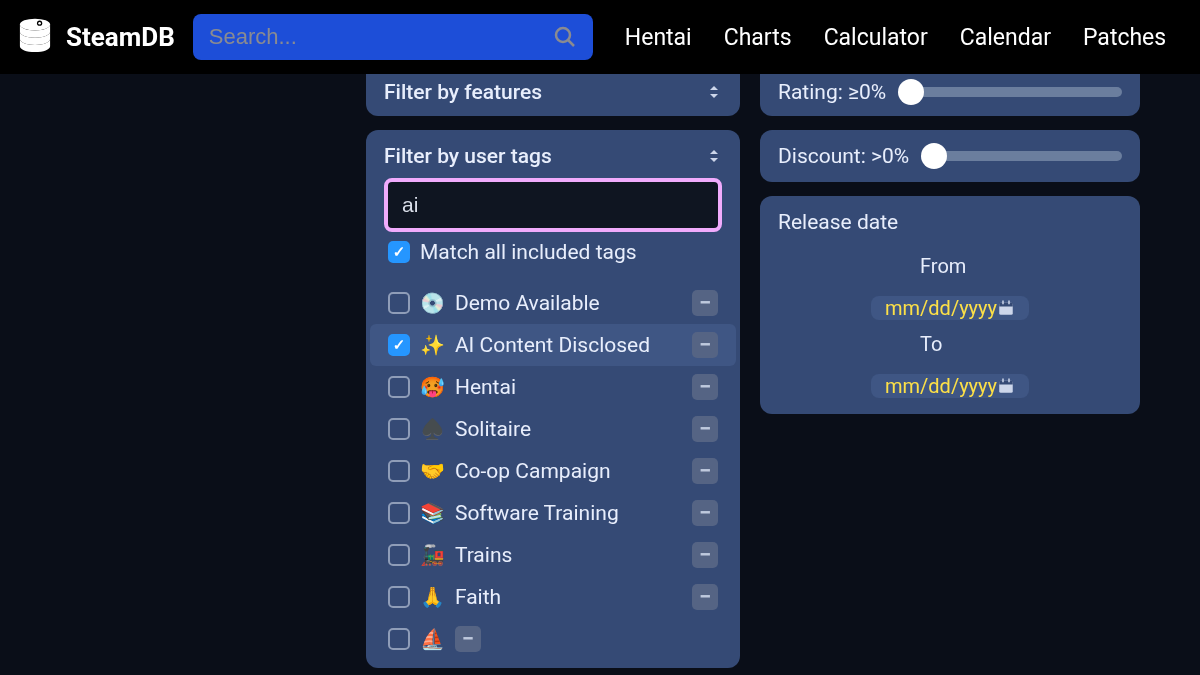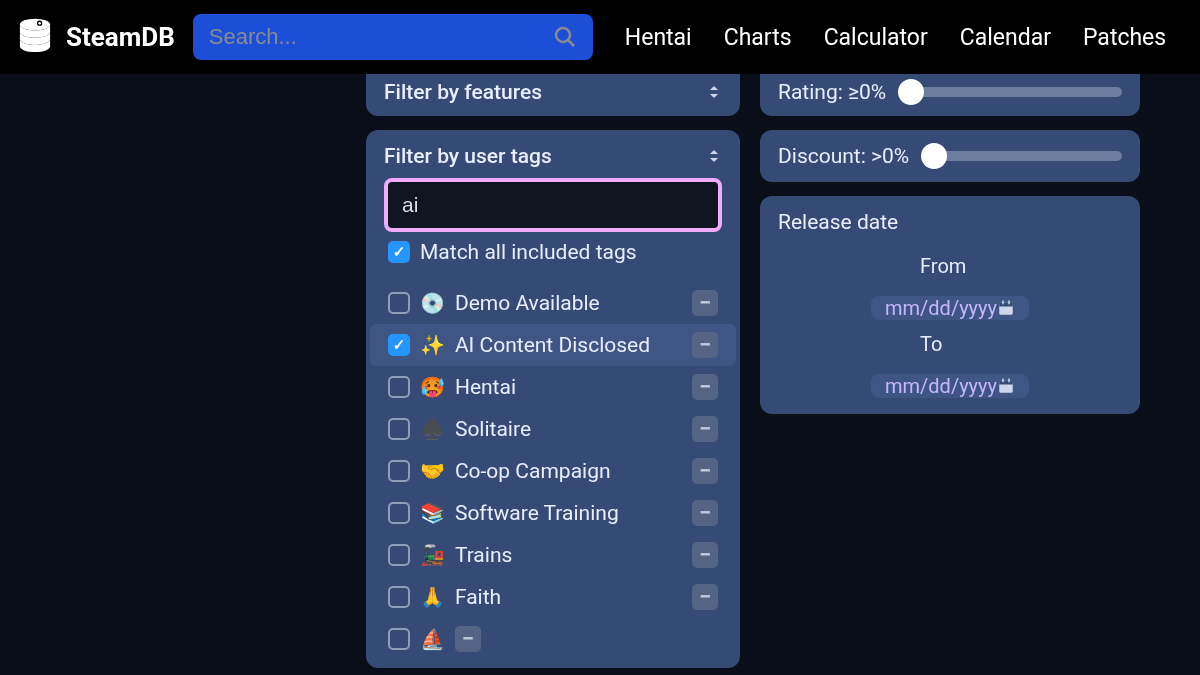--- a/index.html
+++ b/index.html
@@ -115,7 +115,7 @@
 .date-input {
   flex:1; height:46px; background:#3f5684; border-radius:8px;
   display:flex; align-items:center; justify-content:space-between;
-  padding:0 14px; color:#c4b5fd; font-size:20px;
+  padding:0 14px; color:#fde047; font-size:20px;
 }
 .cal-icon { width:18px; height:18px; color:#cdd6ea; }
 .cut { overflow:hidden; }

